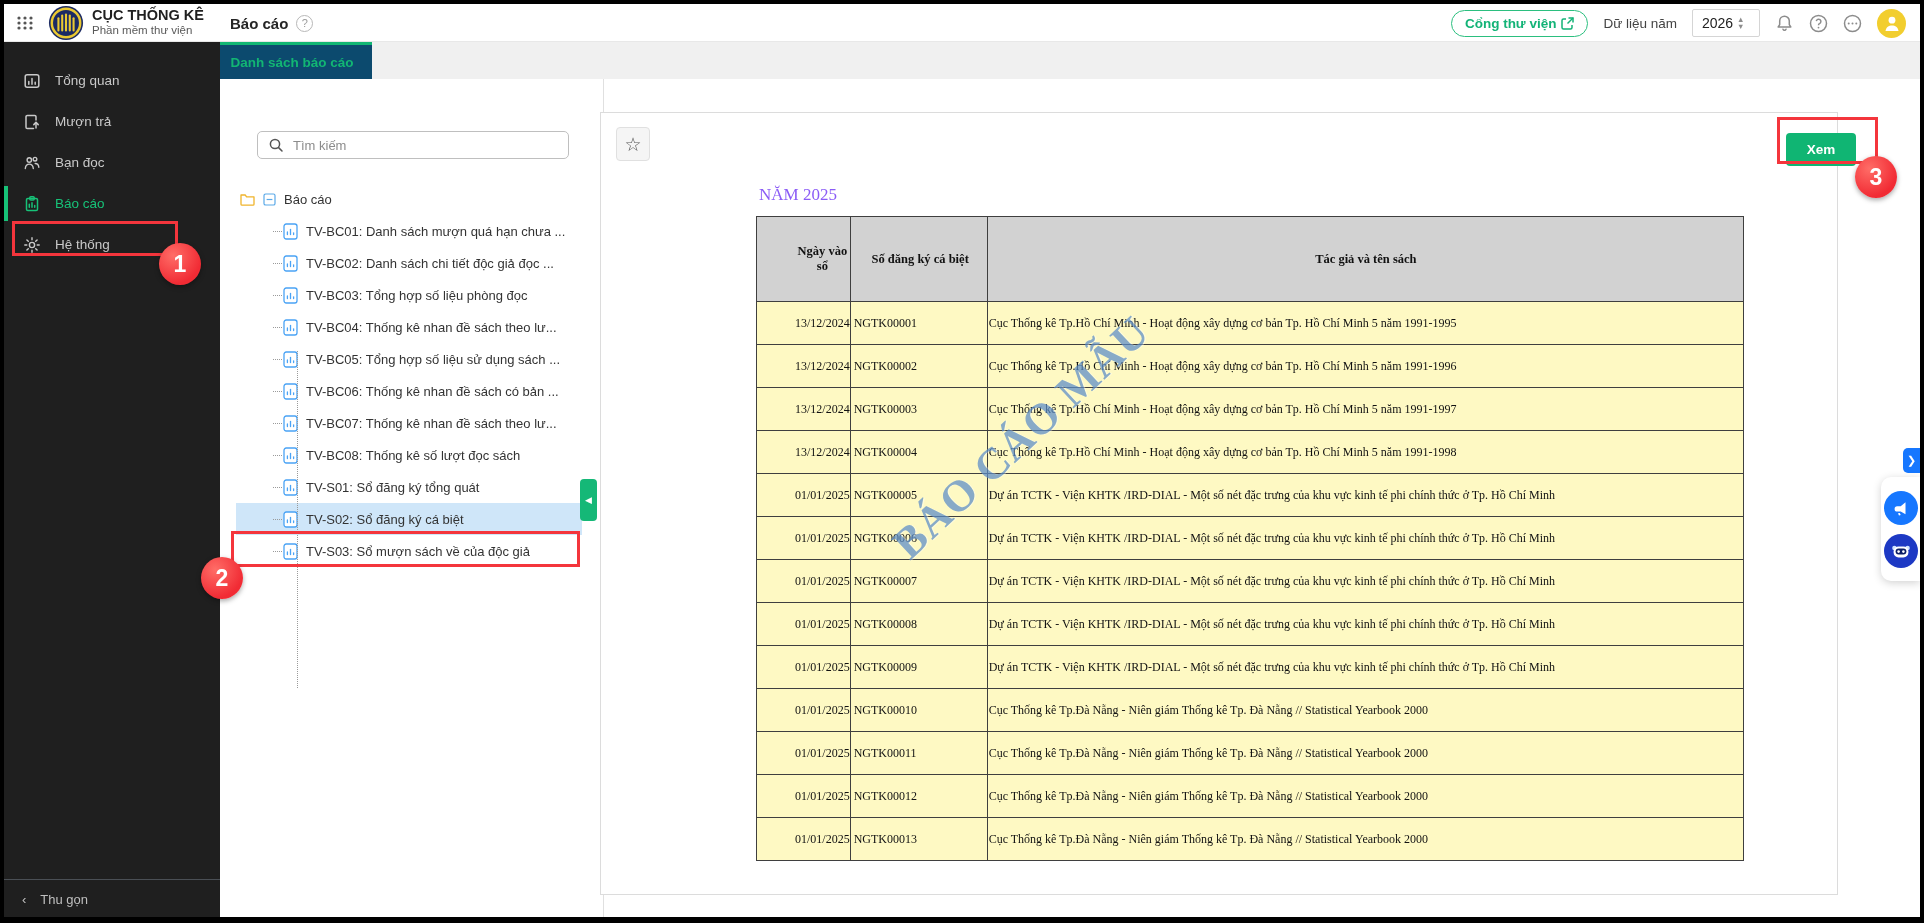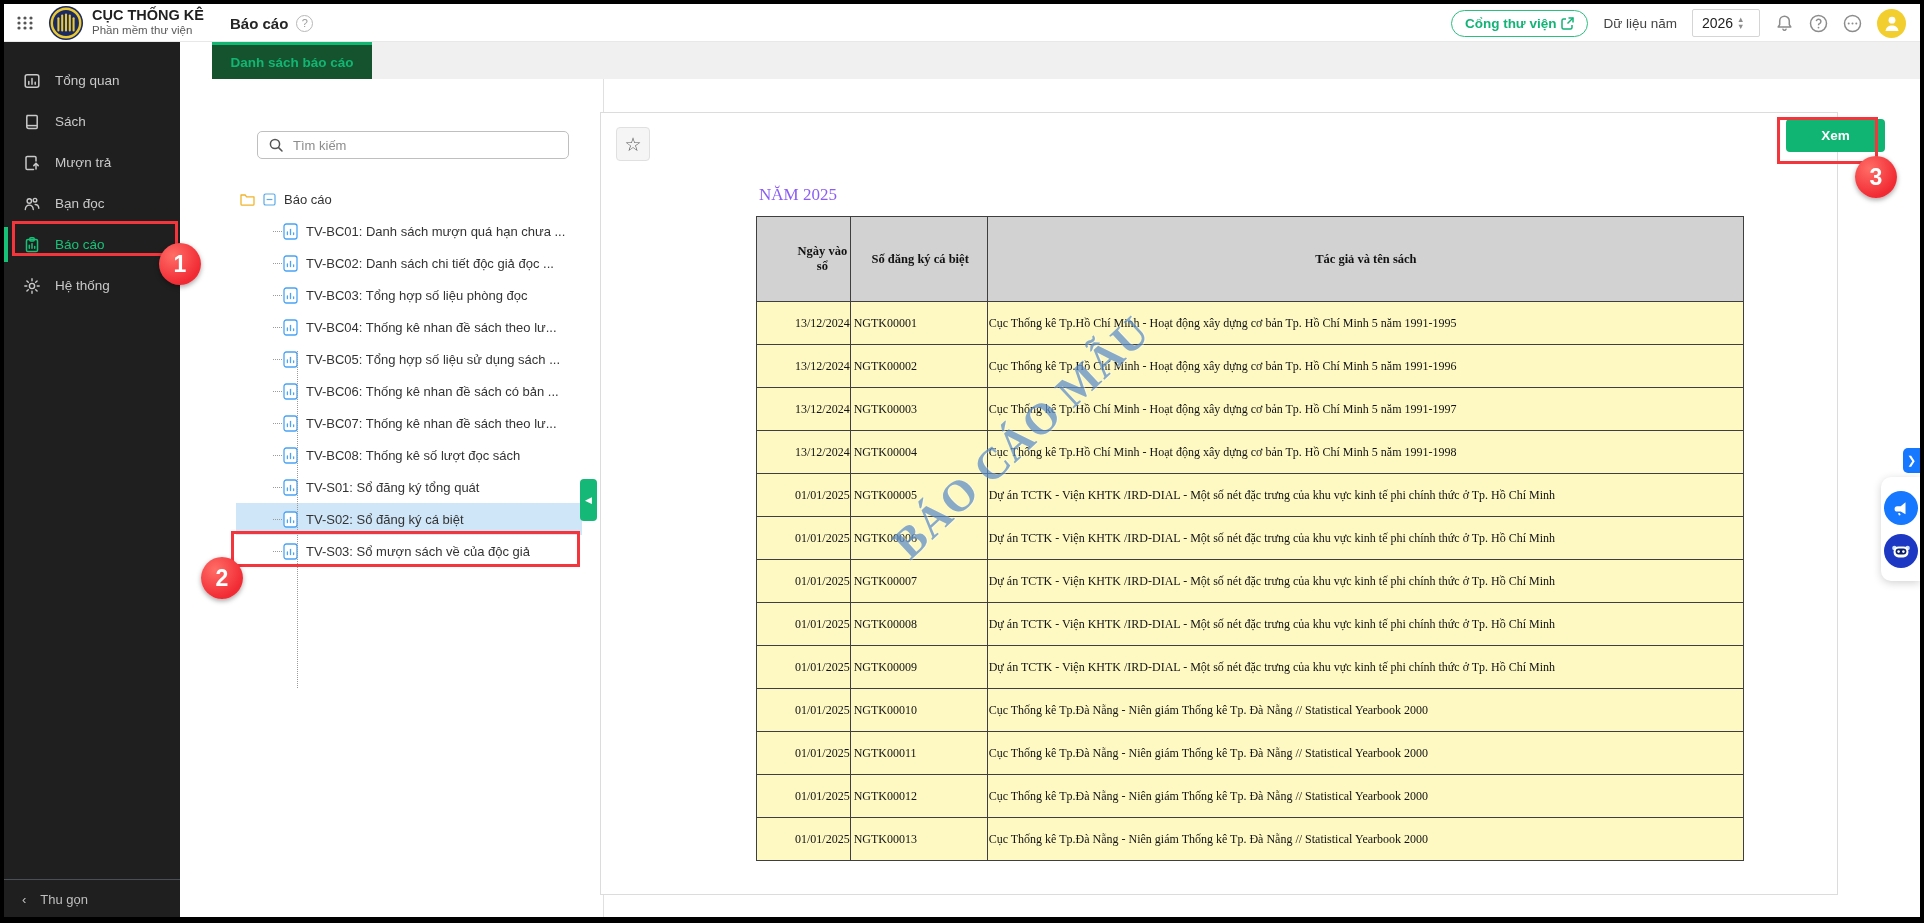--- a/index.html
+++ b/index.html
@@ -38,7 +38,7 @@
   
   .workspace { position:absolute; left:208px; top:38px; width:1708px; height:875px; background:#fff; }
   .tabbar { height:37px; background:#f0f0f0; }
-  .tab-active { width:160px; height:37px; background:#14532d; border-top:3px solid #12b673; display:flex; align-items:center; justify-content:center; font-size:13.5px; font-weight:bold; color:#12b673; cursor:pointer; }
+  .tab-active { width:160px; height:37px; background:#0c4a6e; border-top:3px solid #12b673; display:flex; align-items:center; justify-content:center; font-size:13.5px; font-weight:bold; color:#12b673; cursor:pointer; }
 
   
   .tree-panel { position:absolute; left:0; top:37px; width:392px; bottom:0; background:#fff; border-right:1px solid #e0e0e0; }

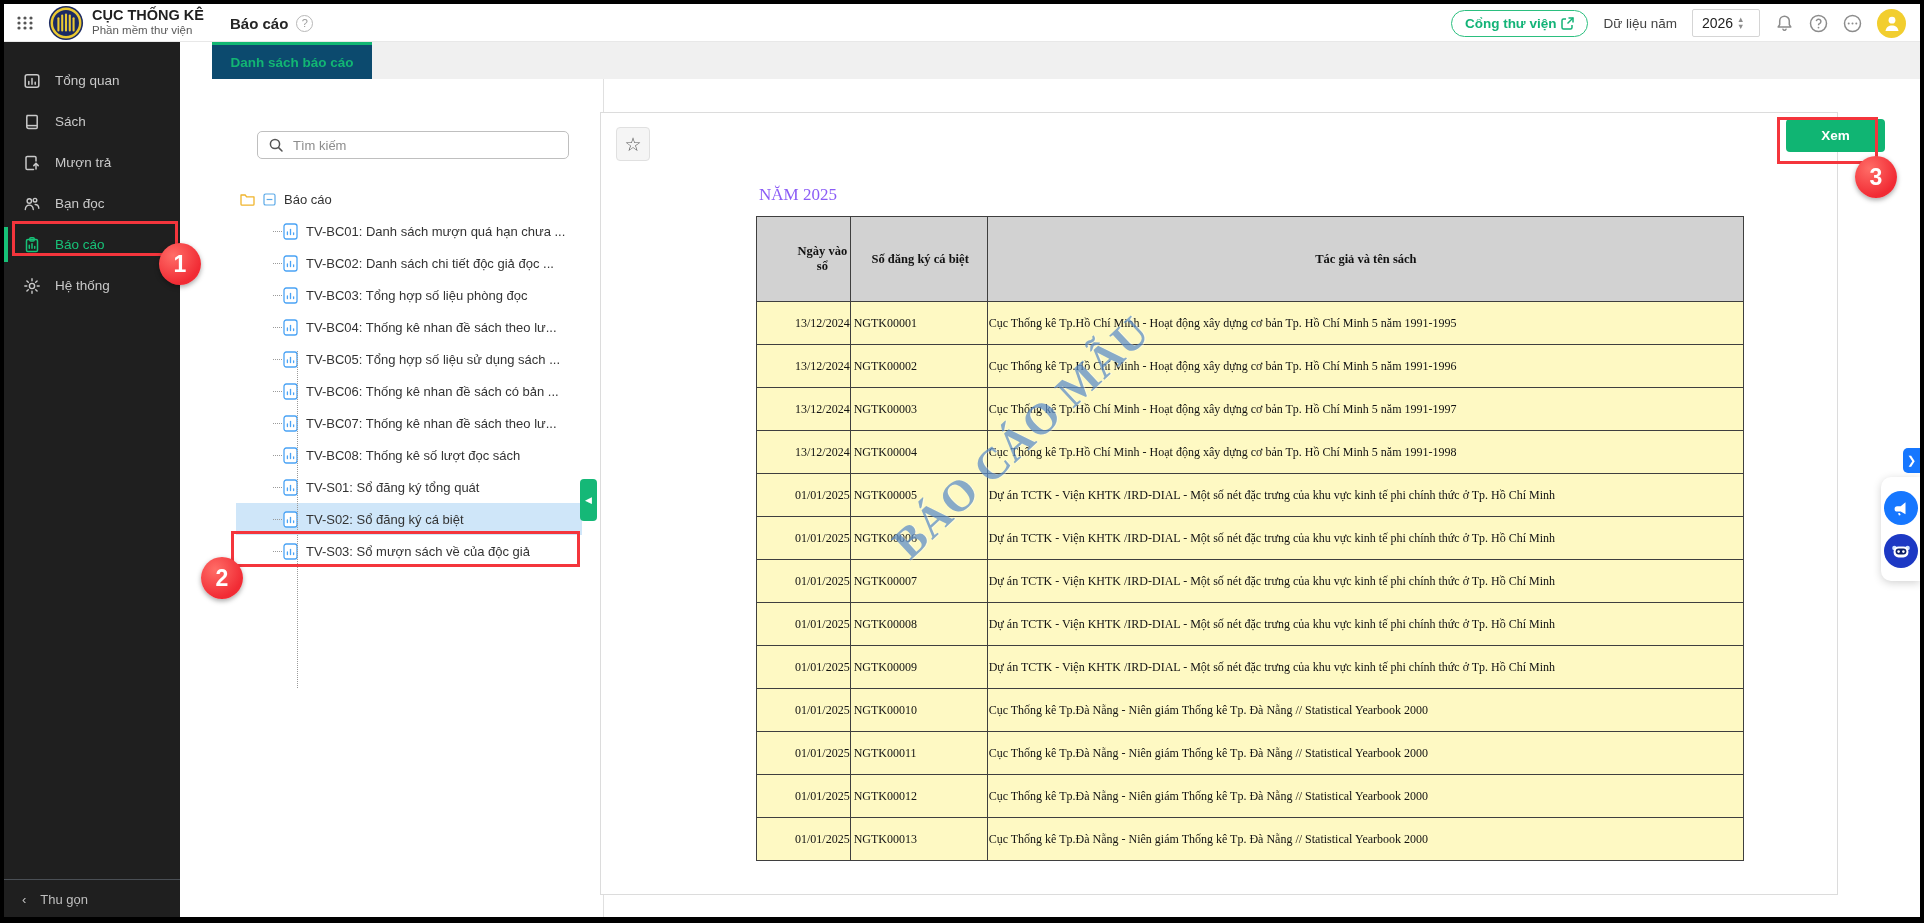--- a/index.html
+++ b/index.html
@@ -26,7 +26,7 @@
   .avatar { width:29px; height:29px; border-radius:50%; background:#f2ce2e; display:flex; align-items:center; justify-content:center; cursor:pointer; }
 
   
-  .sidebar { position:absolute; left:0; top:38px; width:176px; height:875px; background:#1f1f1f; z-index:4; }
+  .sidebar { position:absolute; left:0; top:38px; width:216px; height:875px; background:#1f1f1f; z-index:4; }
   .side-items { padding-top:18px; }
   .side-item { position:relative; height:41px; display:flex; align-items:center; gap:14px; padding-left:19px; color:#c9c9c9; font-size:13.5px; cursor:pointer; }
   .side-item svg { flex:0 0 auto; }

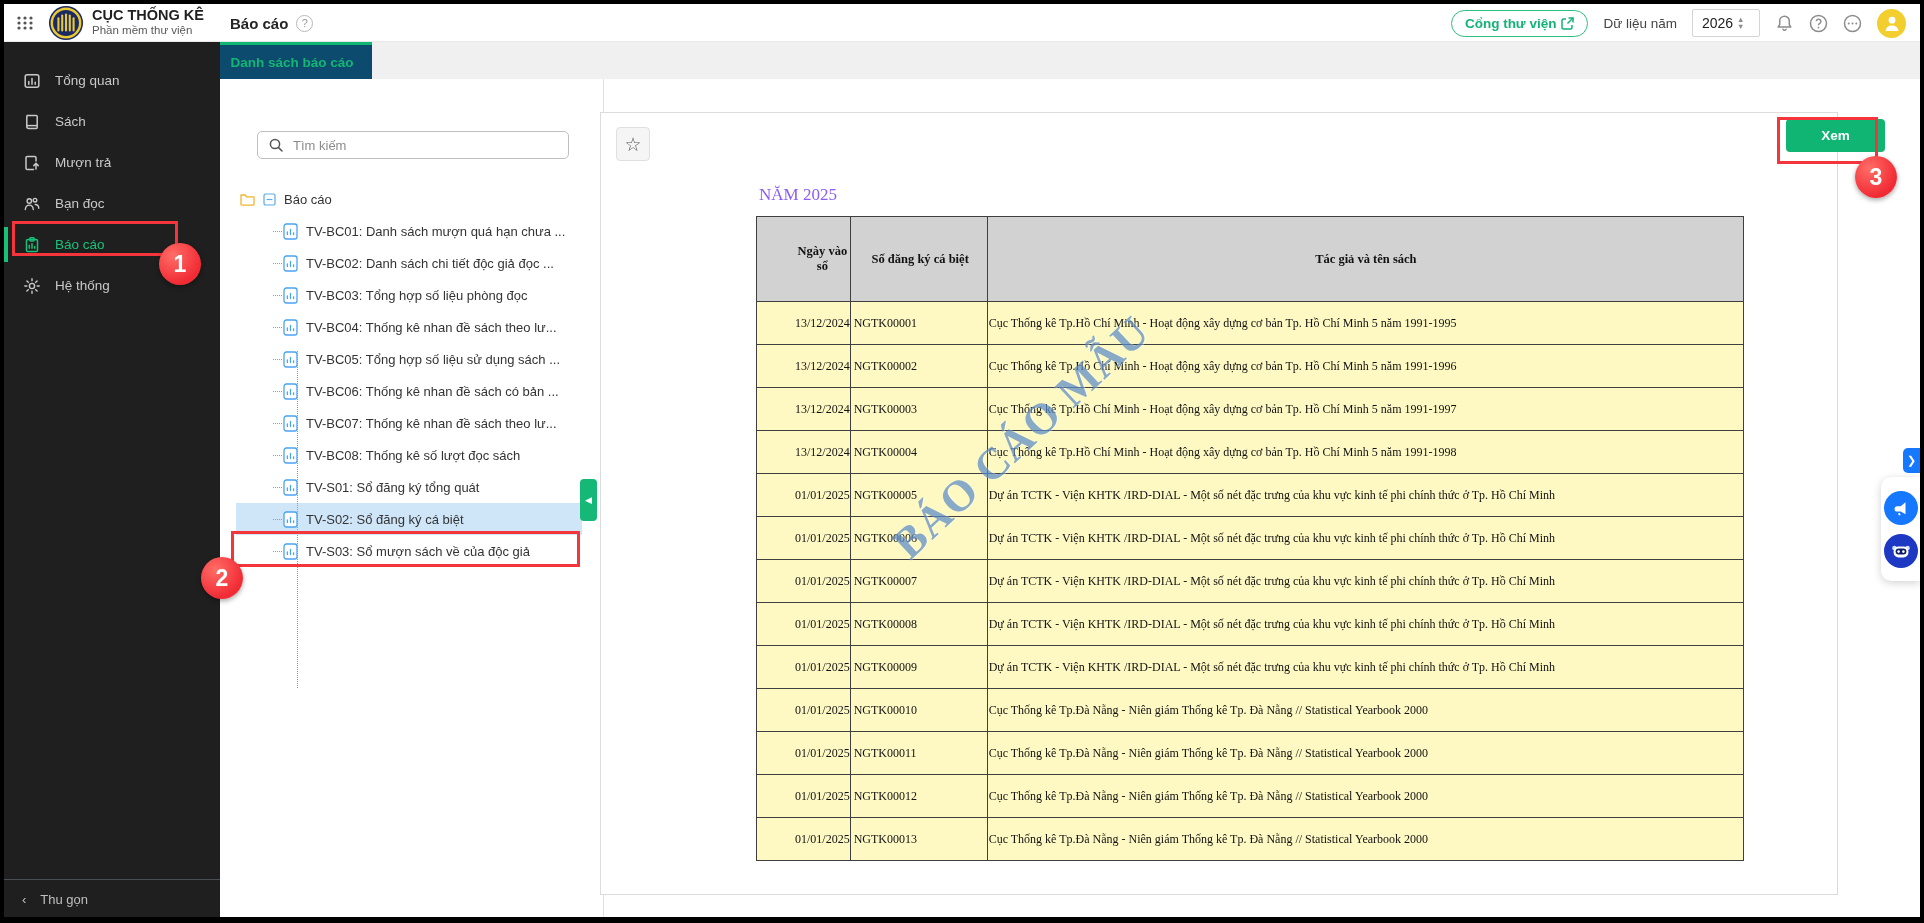--- a/index.html
+++ b/index.html
@@ -189,13 +189,6 @@
         <span>Tổng quan</span>
       </div>
       <div class="side-item">
-        <svg width="18" height="18" viewBox="0 0 18 18" fill="none" stroke="currentColor" stroke-width="1.5" stroke-linejoin="round">
-            <path d="M4 2.5h9.2a1 1 0 0 1 1 1v11a1 1 0 0 1-1 1H5.8A2 2 0 0 1 3.8 13.5V3.7a1.2 1.2 0 0 1 1.2-1.2z"></path>
-            <path d="M3.9 12.6h10.3"></path>
-          </svg>
-        <span>Sách</span>
-      </div>
-      <div class="side-item">
         <svg width="18" height="18" viewBox="0 0 18 18" fill="none" stroke="currentColor" stroke-width="1.5" stroke-linecap="round" stroke-linejoin="round">
             <path d="M10.5 15.5H4.3a1.3 1.3 0 0 1-1.3-1.3V3.8a1.3 1.3 0 0 1 1.3-1.3h7.4a1.3 1.3 0 0 1 1.3 1.3V7"></path>
             <path d="M13 15V9.5"></path>

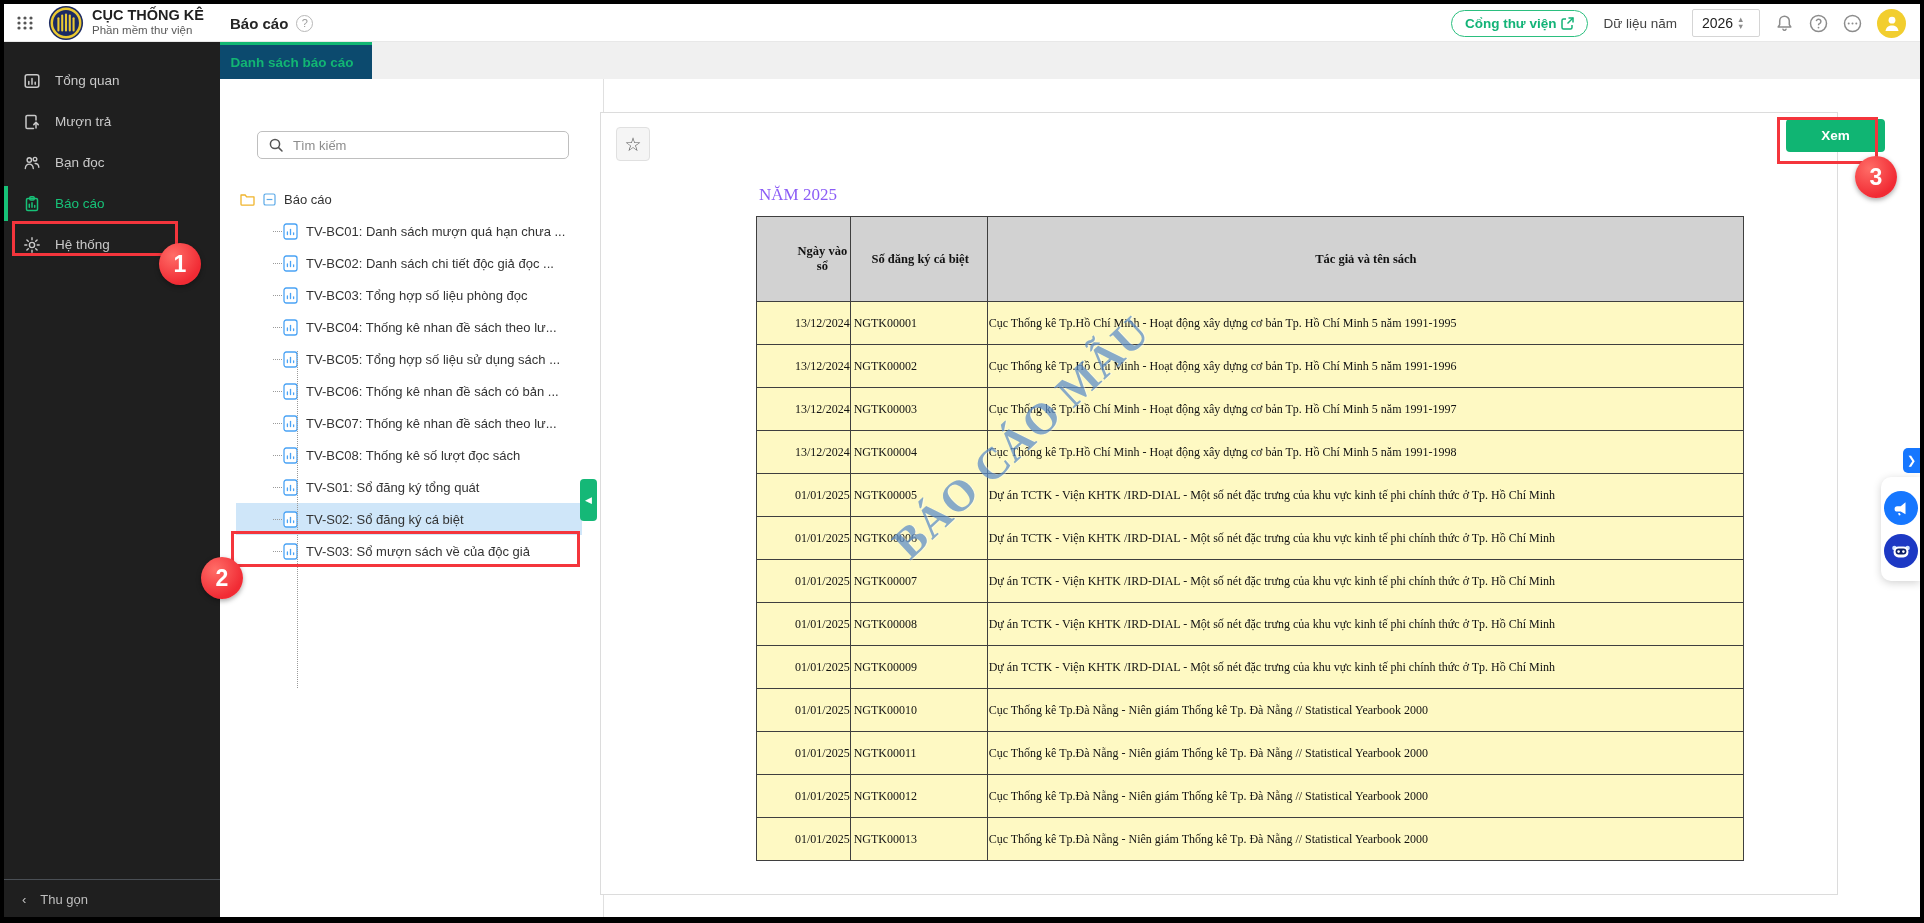--- a/index.html
+++ b/index.html
@@ -55,7 +55,7 @@
   
   .preview-panel { position:absolute; left:596px; top:108px; width:1238px; height:783px; background:#fff; border:1px solid #dcdcdc; }
   .star-btn { position:absolute; left:15px; top:14px; width:34px; height:34px; background:#f5f5f5; border:1px solid #e0e0e0; border-radius:4px; font-size:19px; color:#555; display:flex; align-items:center; justify-content:center; cursor:pointer; }
-  .view-btn { position:absolute; left:1185px; top:6px; width:99px; height:33px; background:#10b573; border:none; border-radius:4px; color:#fff; font-weight:bold; font-size:13.5px; cursor:pointer; font-family:inherit; }
+  .view-btn { position:absolute; left:1185px; top:20px; width:70px; height:33px; background:#10b573; border:none; border-radius:4px; color:#fff; font-weight:bold; font-size:13.5px; cursor:pointer; font-family:inherit; }
 
   .report { font-family:"Liberation Serif","DejaVu Serif",serif; }
   .report-title { position:absolute; left:158px; top:72px; font-size:17px; font-weight:normal; color:#8b5cf6; }

